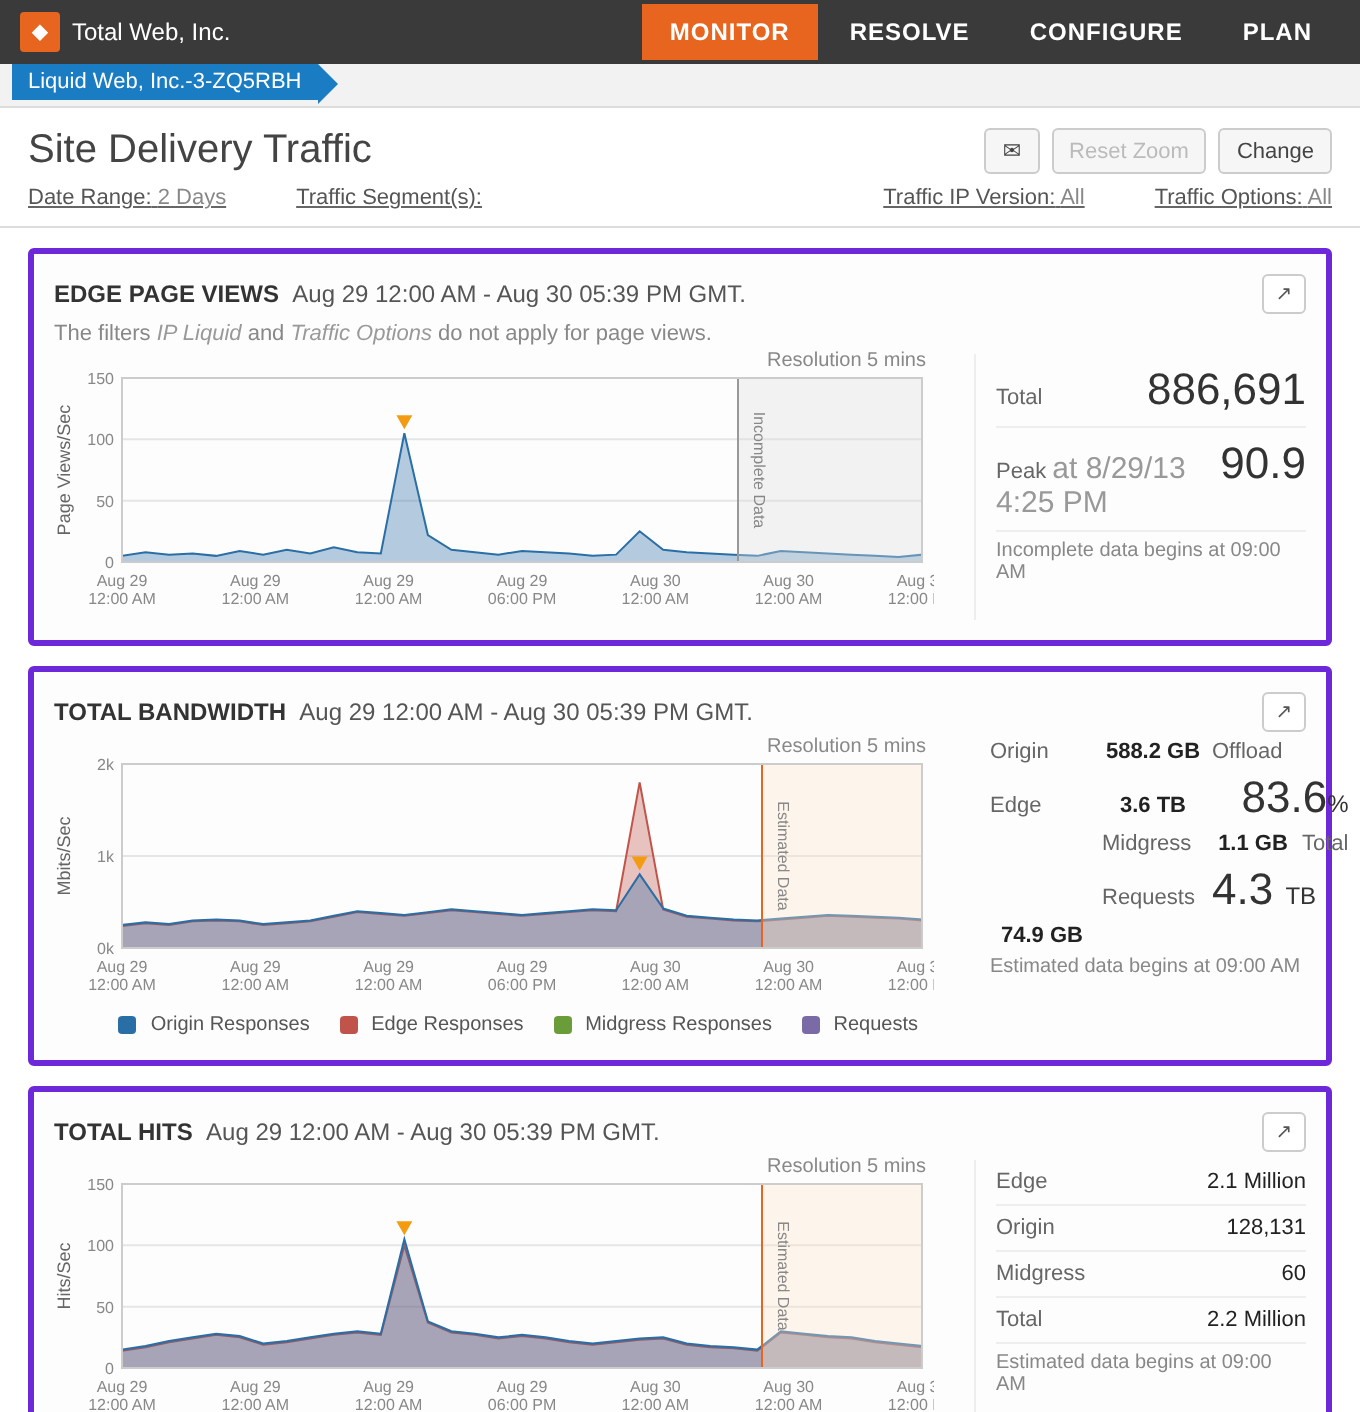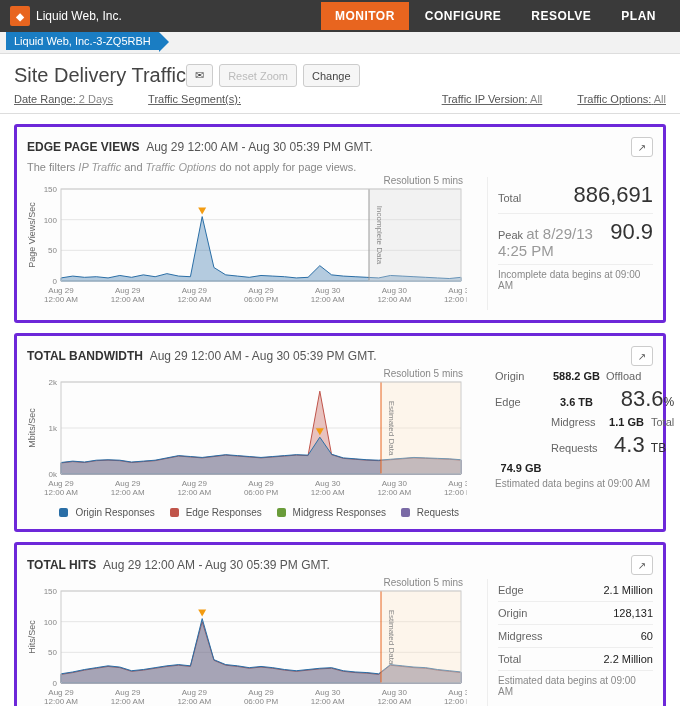--- a/index.html
+++ b/index.html
@@ -54,7 +54,7 @@
 <div class="topbar">
   <div class="brand">
     <div class="logo">◆</div>
-    <span>Liquid Web, Inc.</span>
+    <span>Total Web, Inc.</span>
   </div>
   <nav class="topnav">
     <a href="#" class="active">MONITOR</a>

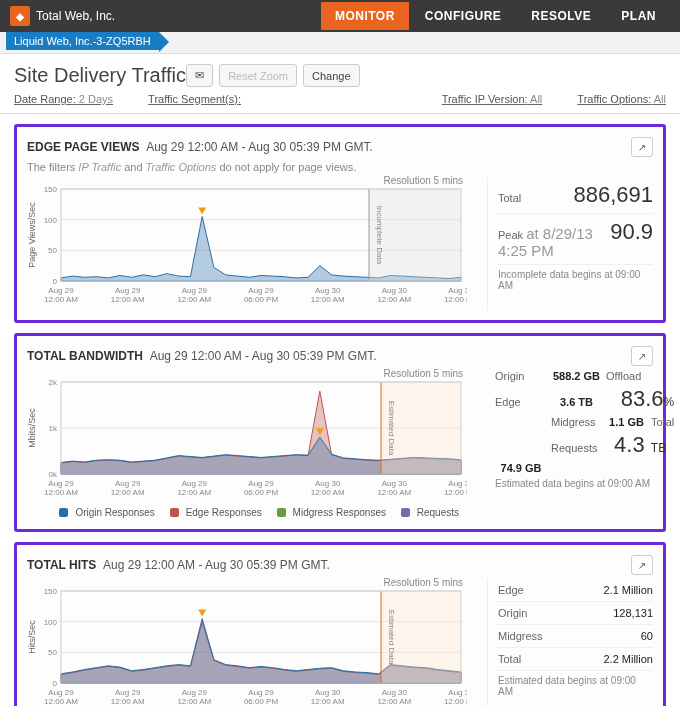--- a/index.html
+++ b/index.html
@@ -58,8 +58,8 @@
   </div>
   <nav class="topnav">
     <a href="#" class="active">MONITOR</a>
+    <a href="#">RESOLVE</a>
     <a href="#">CONFIGURE</a>
-    <a href="#">RESOLVE</a>
     <a href="#">PLAN</a>
   </nav>
 </div>

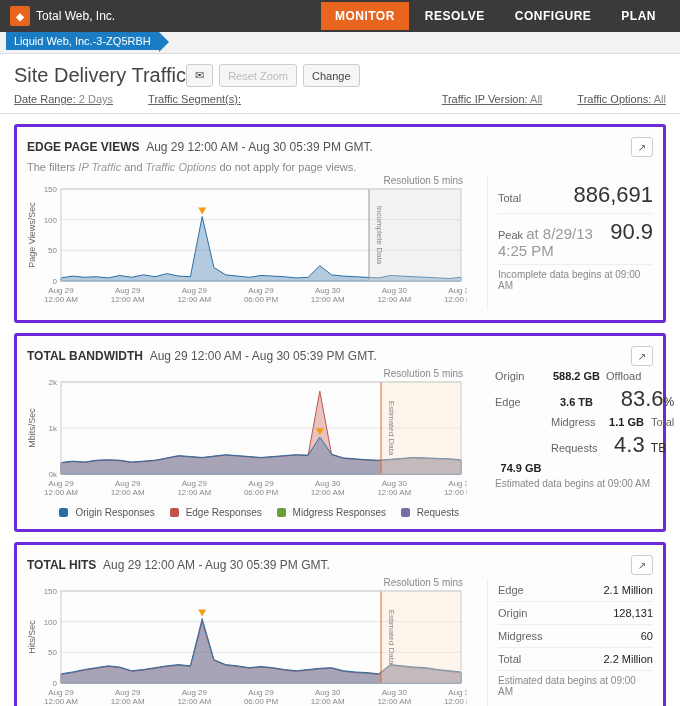--- a/index.html
+++ b/index.html
@@ -13,7 +13,7 @@
 .linkbar { height: 22px; background: #f2f2f2; display: flex; align-items: flex-start; padding-left: 6px; border-bottom: 1px solid #ddd; }
 .bctab { background: #1a7dc3; color: #fff; font-size: 11px; padding: 3px 8px; position: relative; }
 .bctab::after { content: ""; position: absolute; right: -10px; top: 0; border-top: 10px solid transparent; border-bottom: 10px solid transparent; border-left: 10px solid #1a7dc3; height: 0; }
-.header { padding: 10px 14px 6px; display: flex; justify-content: flex-start; align-items: center; }
+.header { padding: 10px 14px 6px; display: flex; justify-content: space-between; align-items: center; }
 h1 { font-size: 20px; font-weight: normal; color: #444; }
 .hbtns { display: flex; gap: 6px; }
 .btn { font-size: 11px; padding: 4px 8px; background: #f6f6f6; border: 1px solid #ccc; border-radius: 3px; color: #444; cursor: pointer; }

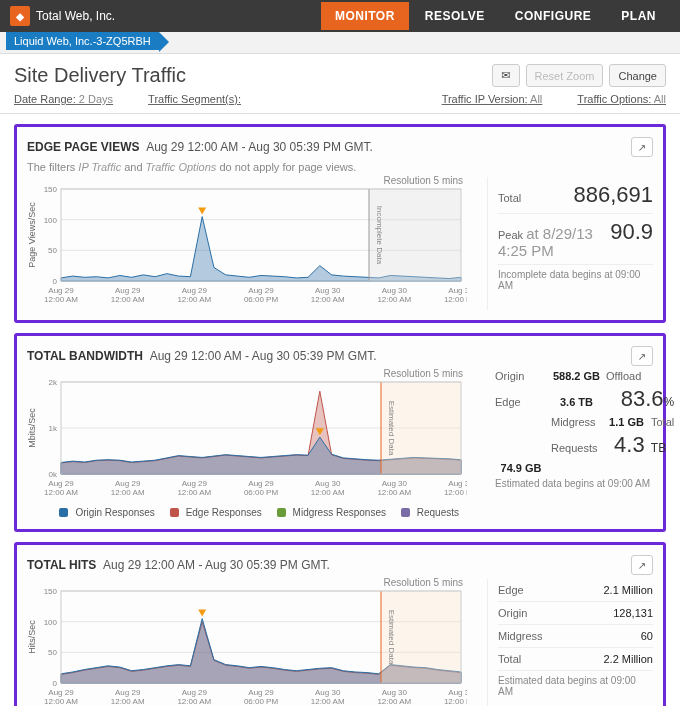--- a/index.html
+++ b/index.html
@@ -89,7 +89,7 @@
     <div class="panel-title"><strong>EDGE PAGE VIEWS</strong>&nbsp;&nbsp;<span>Aug 29 12:00 AM - Aug 30 05:39 PM GMT.</span></div>
     <div class="share">↗</div>
   </div>
-  <div class="note"><span>The filters </span><i>IP Traffic</i><span> and </span><i>Traffic Options</i><span> do not apply for page views.</span></div>
+  <div class="note"><span>The filters </span><i>IP Liquid</i><span> and </span><i>Traffic Options</i><span> do not apply for page views.</span></div>
   <div class="panel-body">
     <div class="chart">
       <div class="resolution">Resolution 5 mins</div>

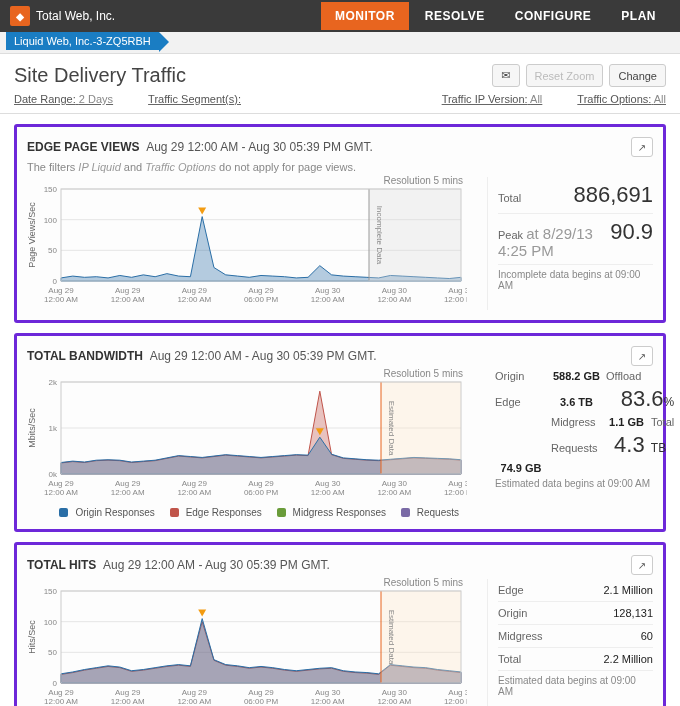--- a/index.html
+++ b/index.html
@@ -212,7 +212,7 @@
           <span></span>
         <span class="lab">Requests</span>
           <span class="val">74.9 GB</span>
-          <span class="big" style="grid-column:3/5;grid-row:4/5;text-align:center"><span>4.3</span> <span style="font-size:12px">TB</span></span>
+          <span class="big" style="grid-column:3/5;grid-row:4/5;text-align:left"><span>4.3</span> <span style="font-size:12px">TB</span></span>
           <span></span>
       </div>
       <div class="estnote">Estimated data begins at 09:00 AM</div>

